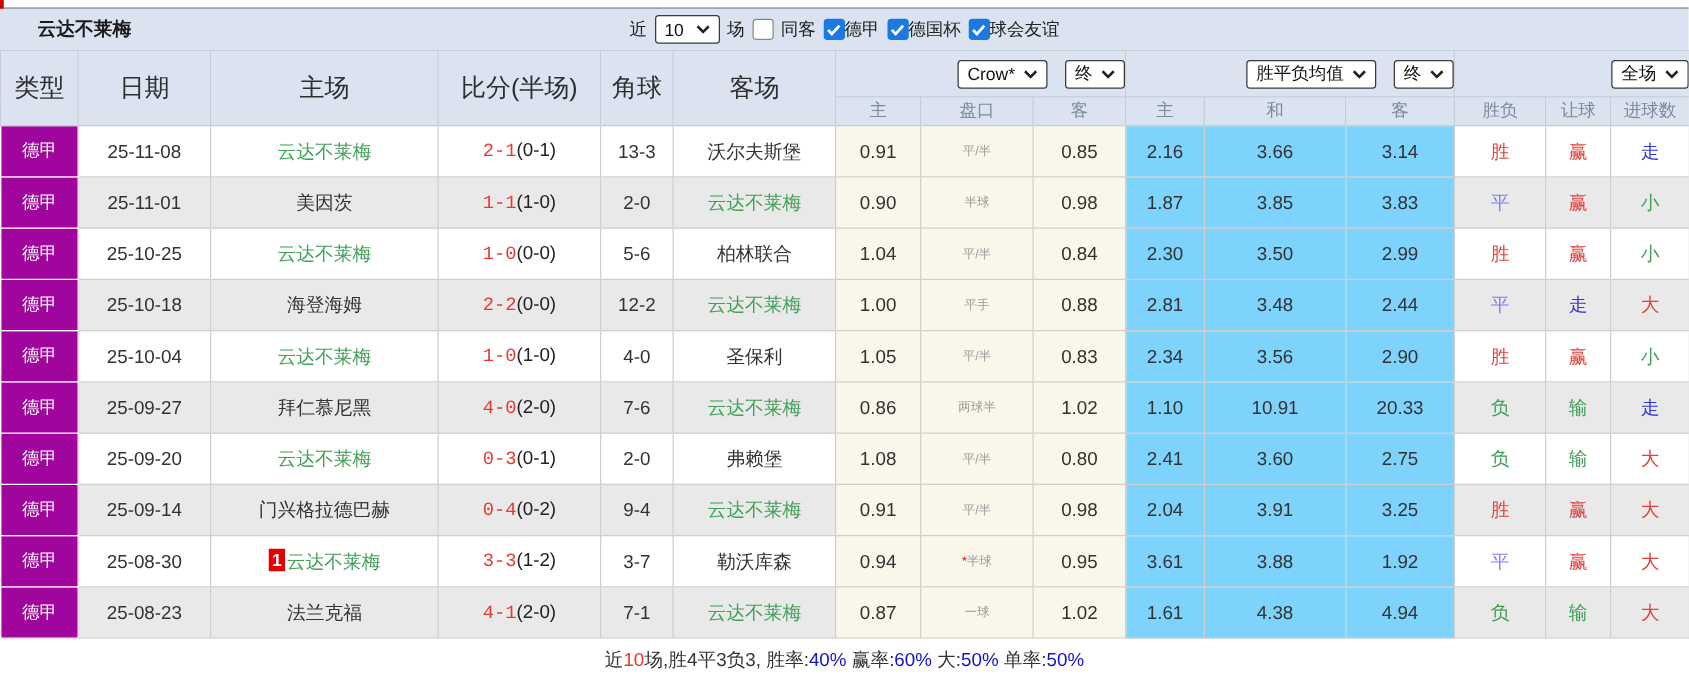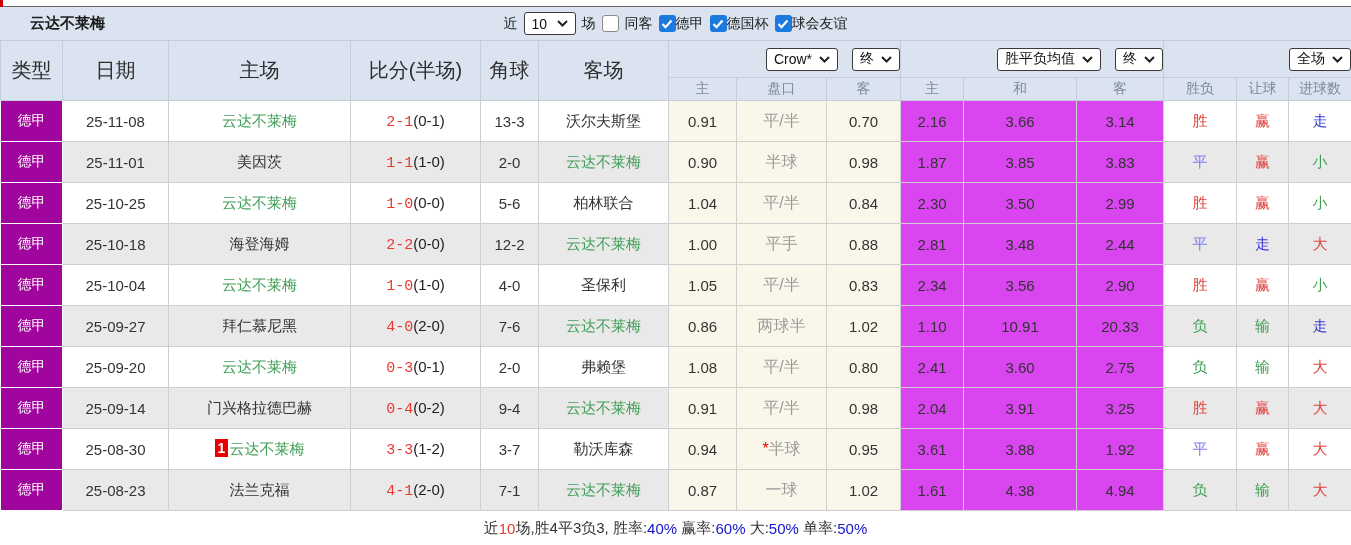--- a/index.html
+++ b/index.html
@@ -46,7 +46,7 @@
   .badge:empty { display:none; }
   td.score .ft { color:#e8392f;font-family:Liberation Mono, monospace; }
   td.score .ht { color:#222; }
-  td.line { color:#999; font-size:16px;margin-top:20px; }
+  td.line { color:#999; font-size:10px;margin-top:20px; }
   .star { color:#e60000; }
   .star:empty { display:none; }
 

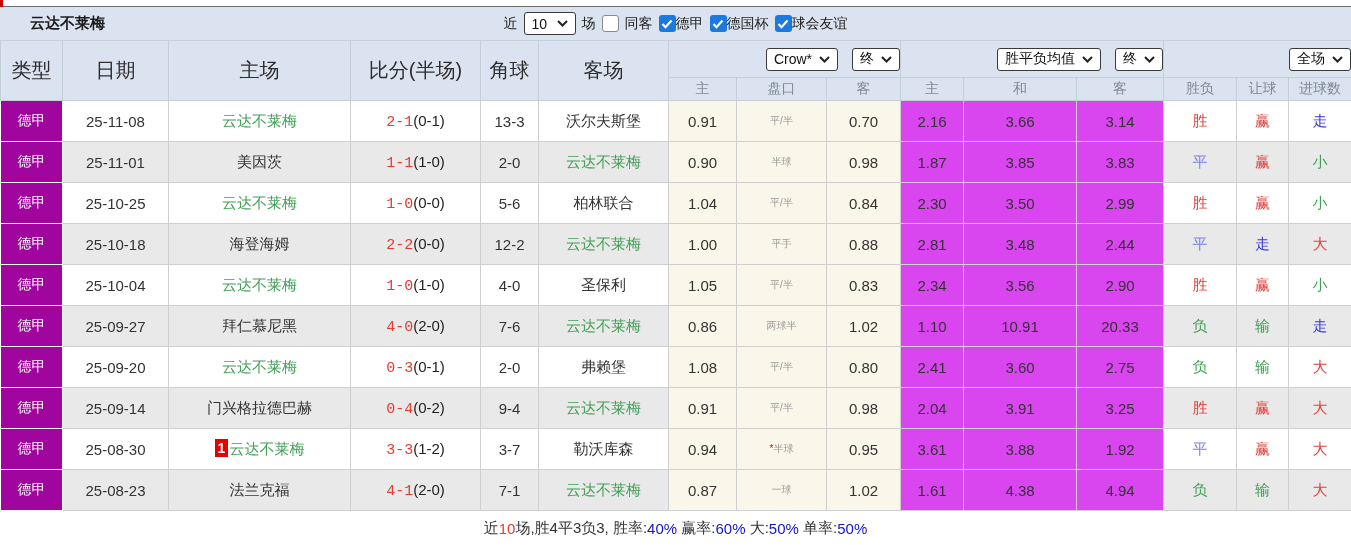--- a/index.html
+++ b/index.html
@@ -201,7 +201,7 @@
     <td class="team"><span class="tname" data-self="no">沃尔夫斯堡</span></td>
     <td class="ah">0.91</td>
     <td class="ah line"><span>平/半</span></td>
-    <td class="ah">0.70</td>
+    <td class="ah">0.85</td>
     <td class="eu">2.16</td>
     <td class="eu">3.66</td>
     <td class="eu">3.14</td>

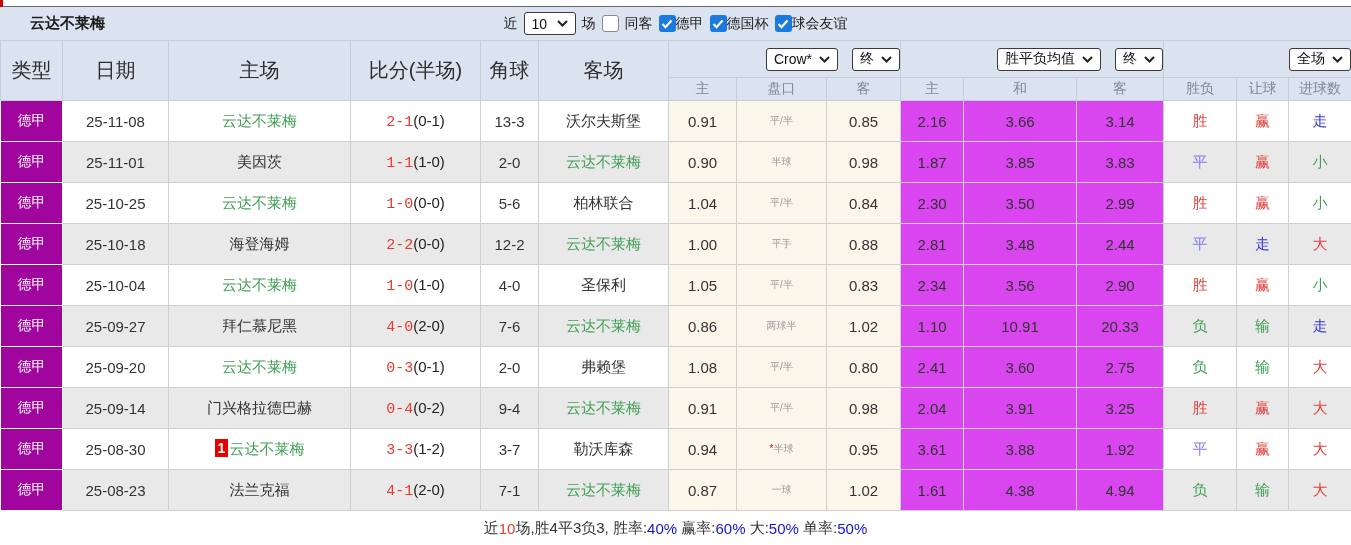--- a/index.html
+++ b/index.html
@@ -37,7 +37,7 @@
   tbody td { border:1px solid #cfcfcf; text-align:center; height:41px; font-size:15px; color:#333; background:#fff; }
   tbody tr:nth-child(even) td { background:#e9e9e9; }
   tbody tr td.ah { background:#fbf6ea; }
-  tbody tr td.eu { background:#d946ef; }
+  tbody tr td.eu { background:#7dd3fc; }
   tbody tr td.type { background:#a0059d; color:#fff; border-color:#fff; font-size:14px; }
 
   td.team .tname[data-self="yes"] { color:#43a058; }

